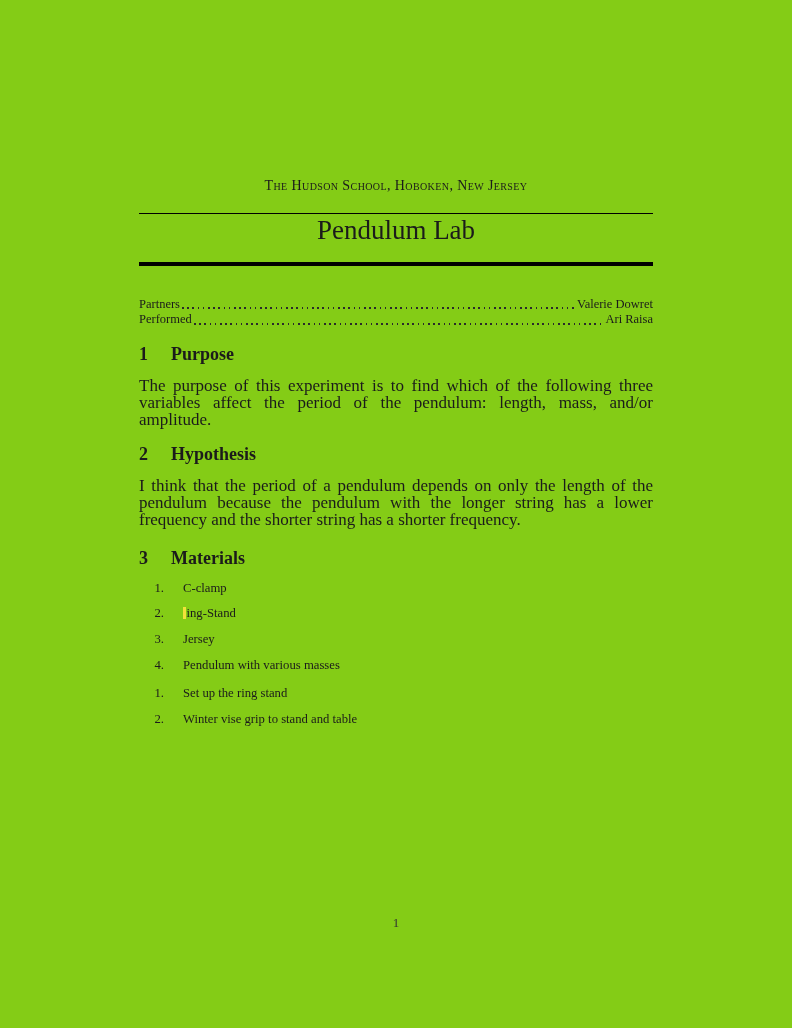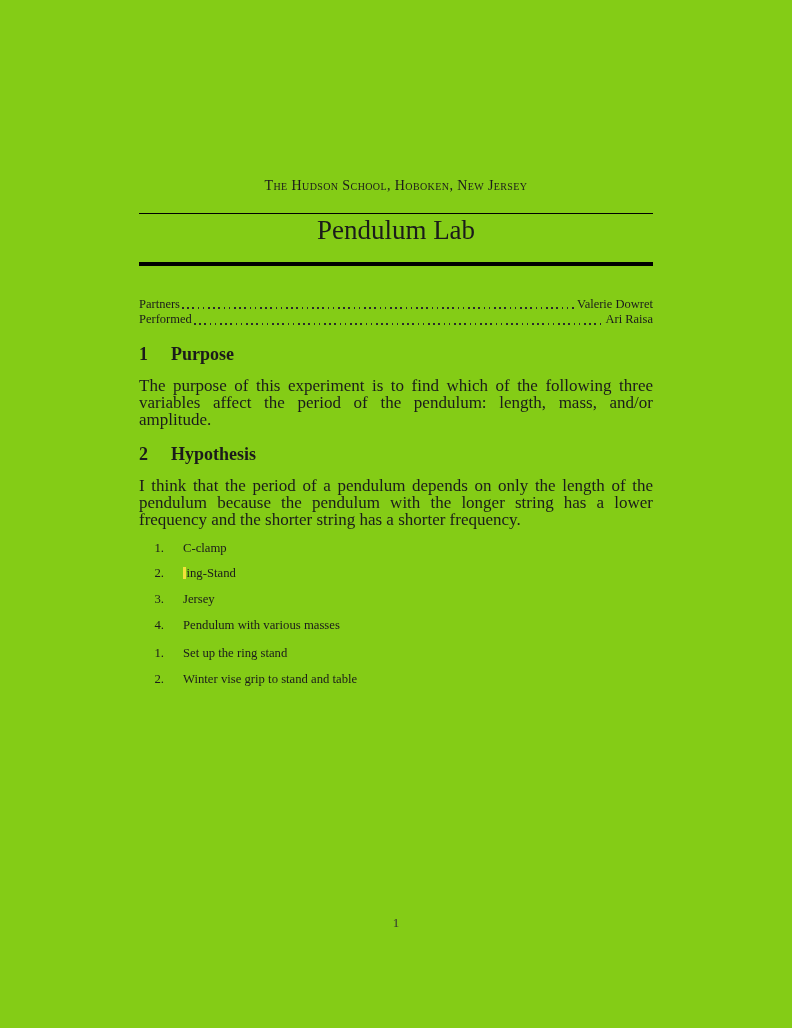--- a/index.html
+++ b/index.html
@@ -172,6 +172,9 @@
     </div>
     <p class="body-text">I think that the period of a pendulum depends on only the length of the pendulum because the pendulum with the longer string has a lower frequency and the shorter string has a shorter frequency.</p>
 
+    <div class="section-heading h3">
+      <span class="sec-num">3</span><span>Materials</span>
+    </div>
     <div class="list-block">
       <div class="list-item">
         <span class="li-num">1.</span>

